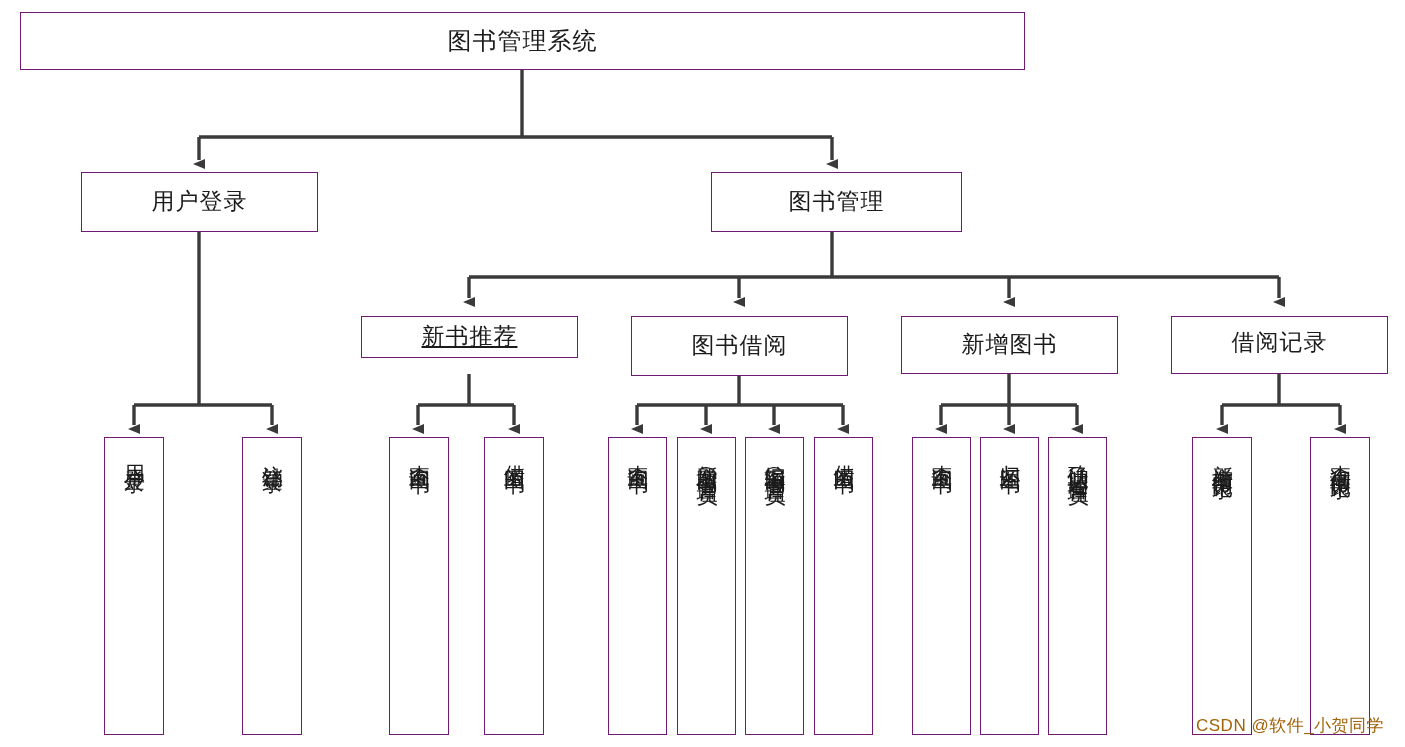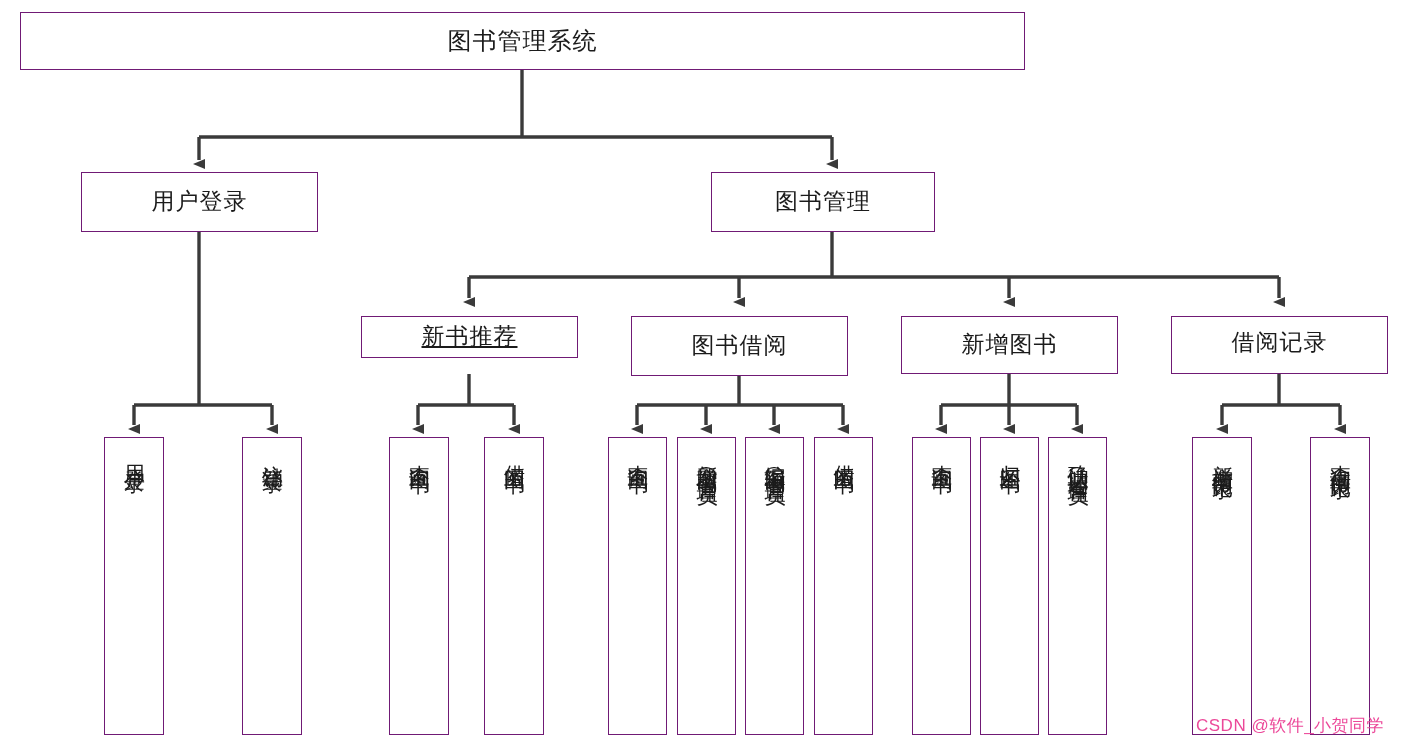--- a/index.html
+++ b/index.html
@@ -132,7 +132,7 @@
   <div class="node horiz" style="left:81px; top:172px; width:237px; height:60px;">
     <span class="label">用户登录</span>
   </div>
-  <div class="node horiz" style="left:711px; top:172px; width:224px; height:60px;">
+  <div class="node horiz" style="left:711px; top:172px; width:251px; height:60px;">
     <span class="label">图书管理</span>
   </div>
 

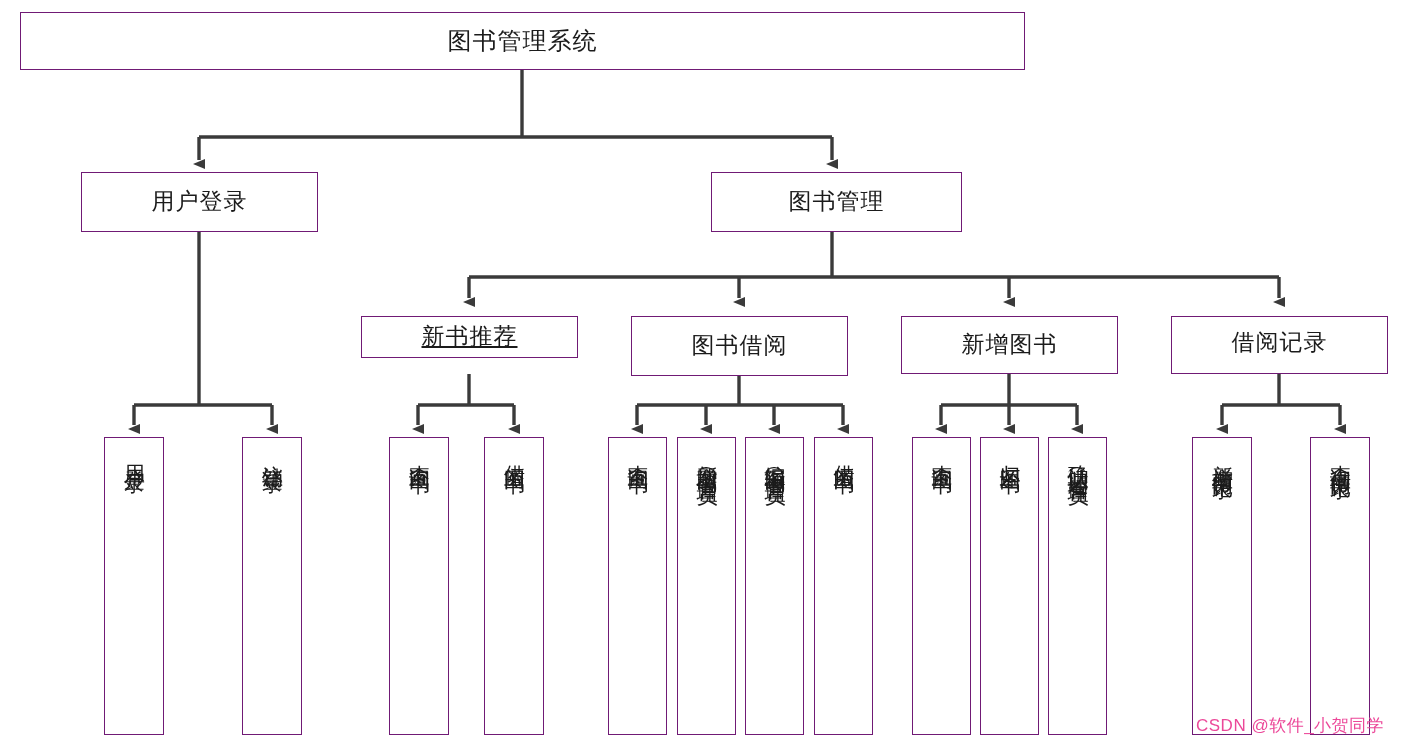--- a/index.html
+++ b/index.html
@@ -63,7 +63,7 @@
     left: 1196px;
     top: 714px;
     font-size: 17px;
-    color: #ec4899;
+    color: #a16207;
     white-space: nowrap;
     z-index: 5;
     letter-spacing: 0.5px;

